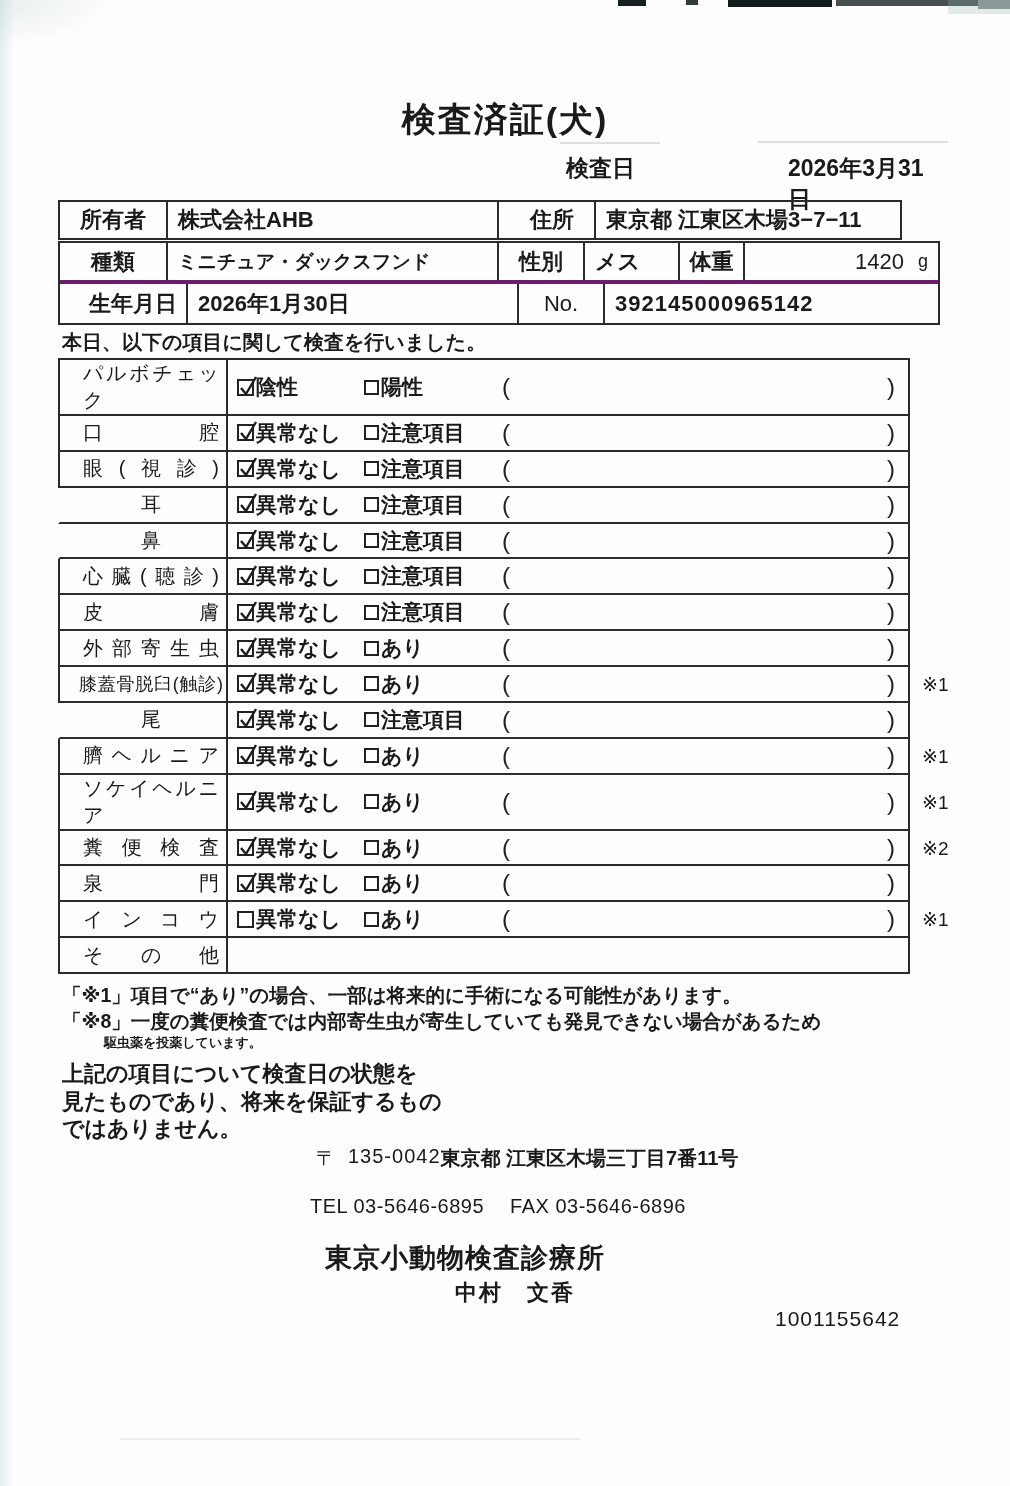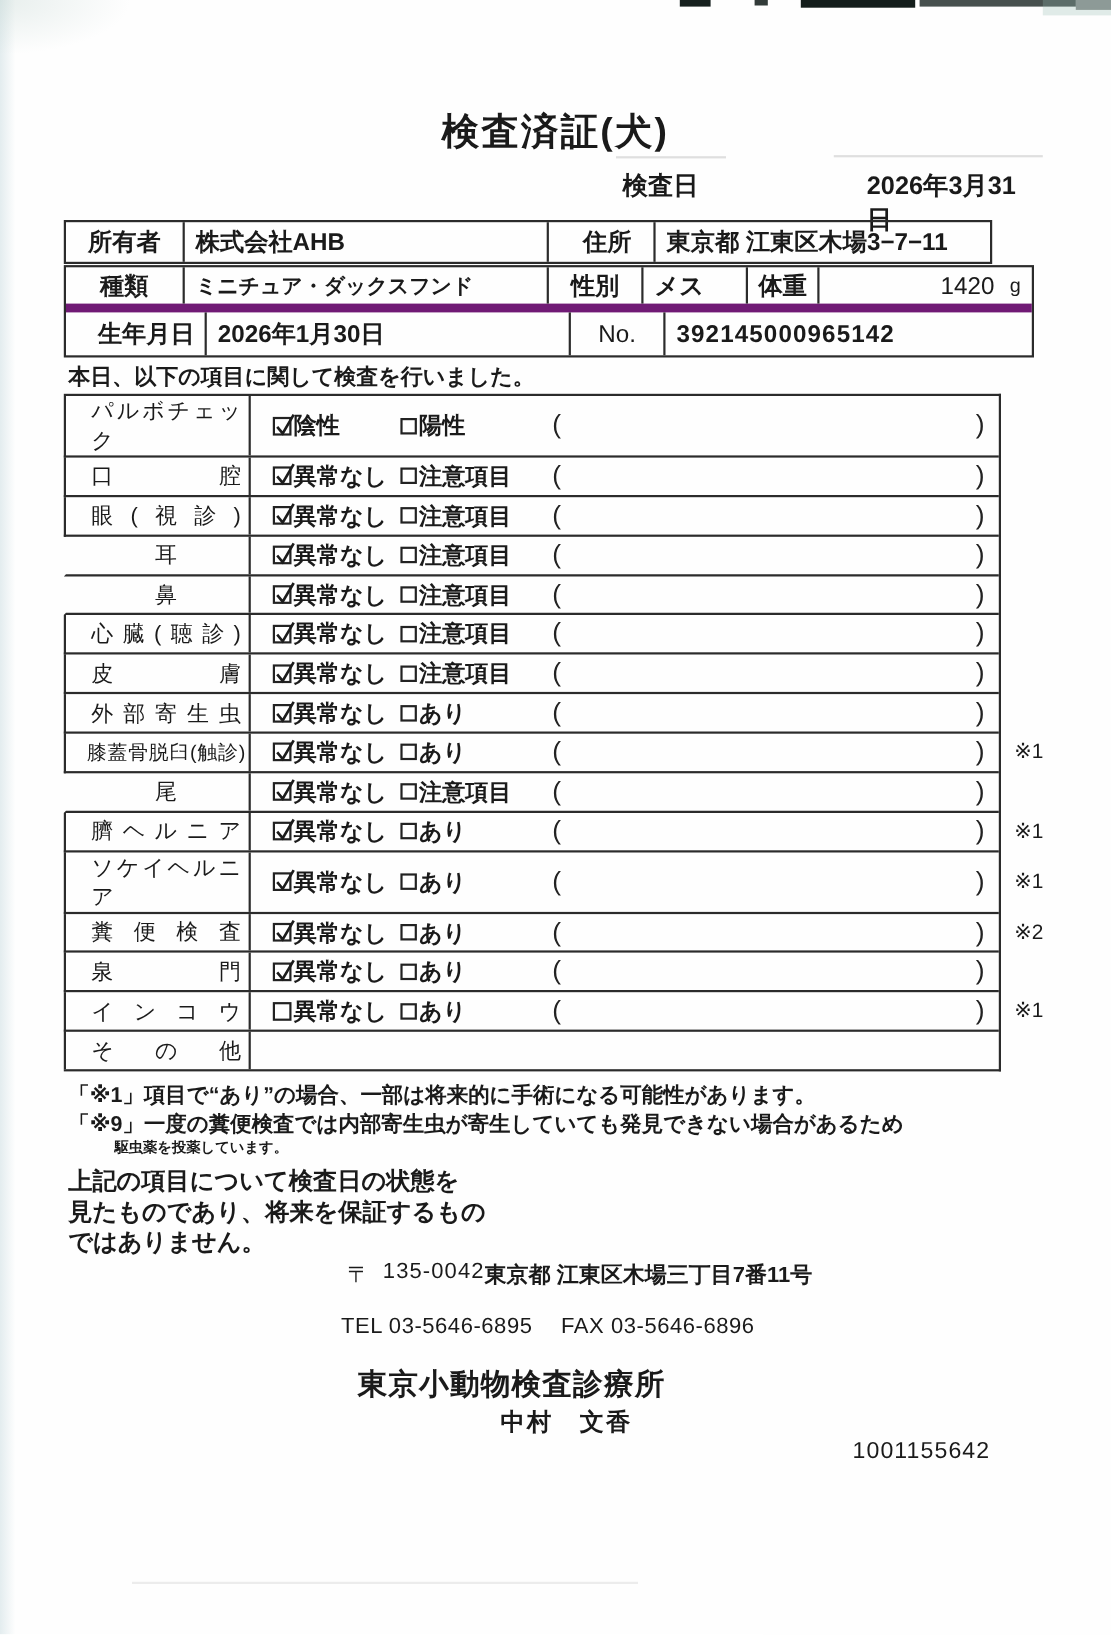--- a/index.html
+++ b/index.html
@@ -39,7 +39,7 @@
   .br{border-right:2px solid #2b2b2b;}
   .owner{top:200px;width:844px;height:40px;}
   .info{top:241px;width:882px;height:84px;flex-direction:column;}
-  .info .hrow.r1{height:43px;border-bottom:8px solid #701a75;box-sizing:border-box;justify-content:flex-end;}
+  .info .hrow.r1{height:43px;border-bottom:4px solid #701a75;box-sizing:border-box;justify-content:flex-end;}
   .info .hrow.r2{height:41px;padding-left:20px;}
   .w-label{flex:0 0 108px;}
   .w-val1{flex:0 0 331px;}

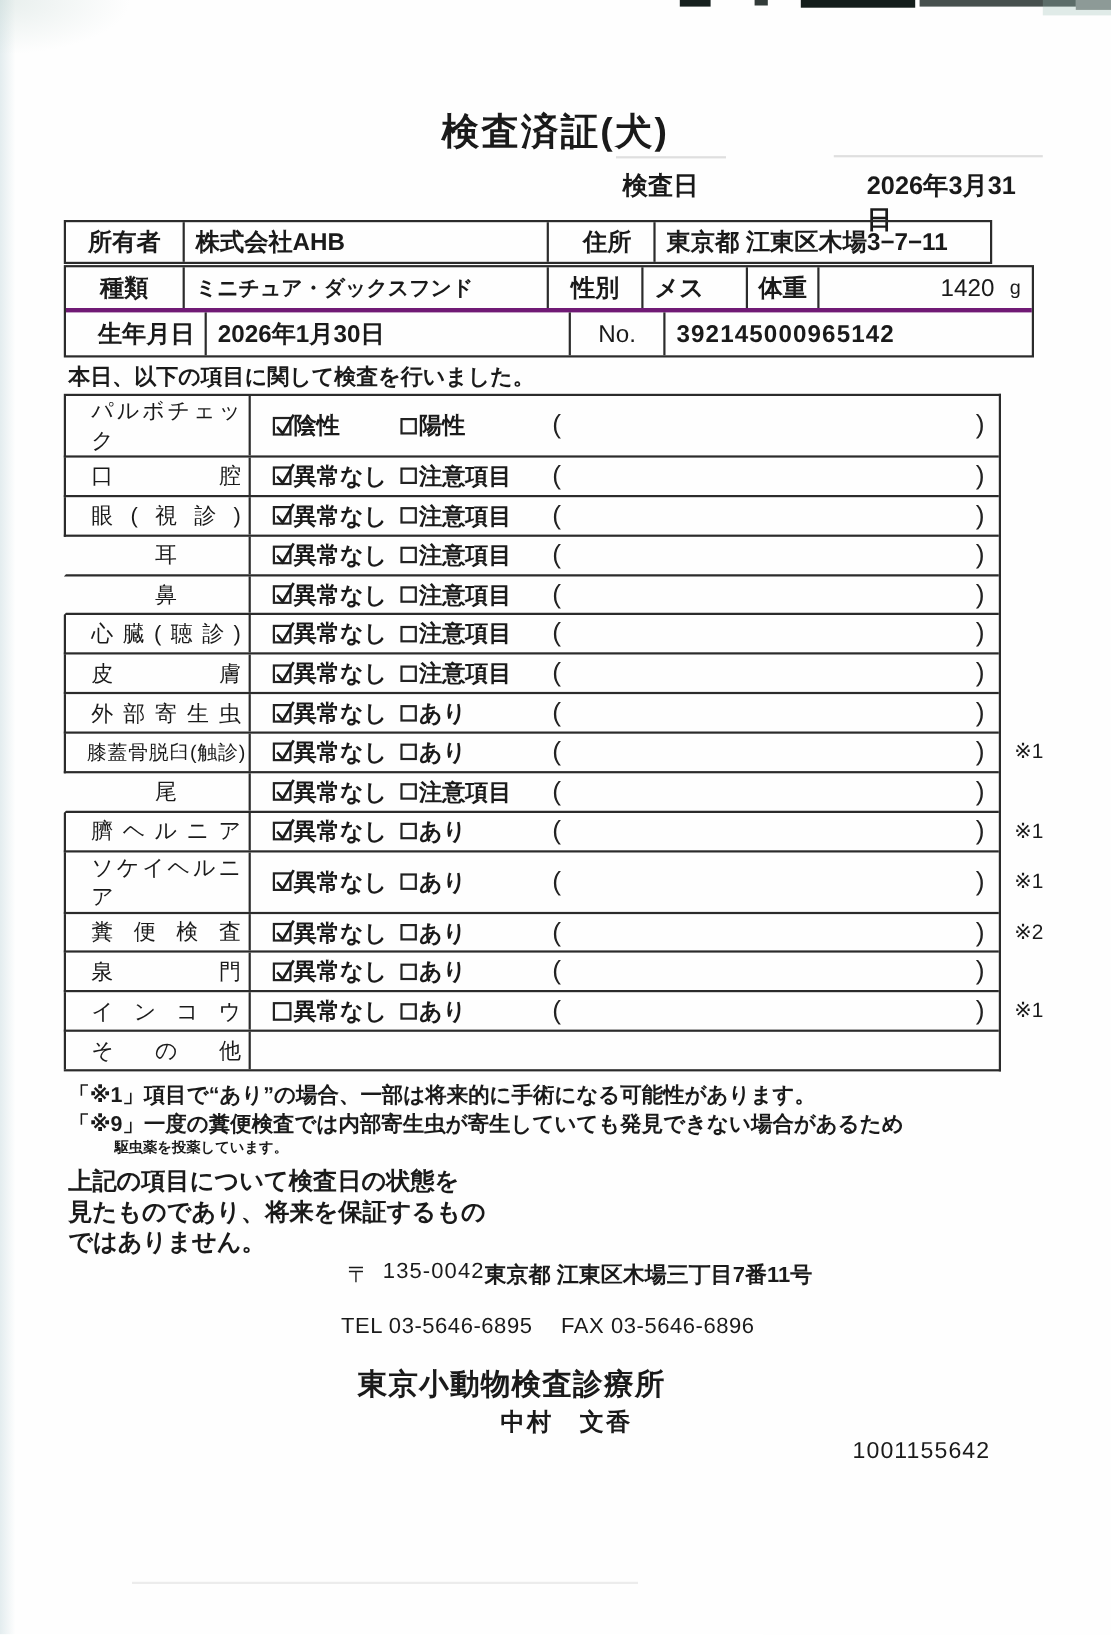--- a/index.html
+++ b/index.html
@@ -69,7 +69,7 @@
   .tlabel.small{font-size:18px;padding:0 3px;}
   .tcontent{flex:1;position:relative;}
   .opt{position:absolute;top:50%;transform:translateY(-50%);display:flex;align-items:center;}
-  .o1{left:20px;}
+  .o1{left:9px;}
   .o2{left:136px;}
   .optlabel{font-size:21px;font-weight:600;margin-left:2px;white-space:nowrap;}
   .checkbox{position:relative;width:17px;height:17px;border:2px solid #222;box-sizing:border-box;

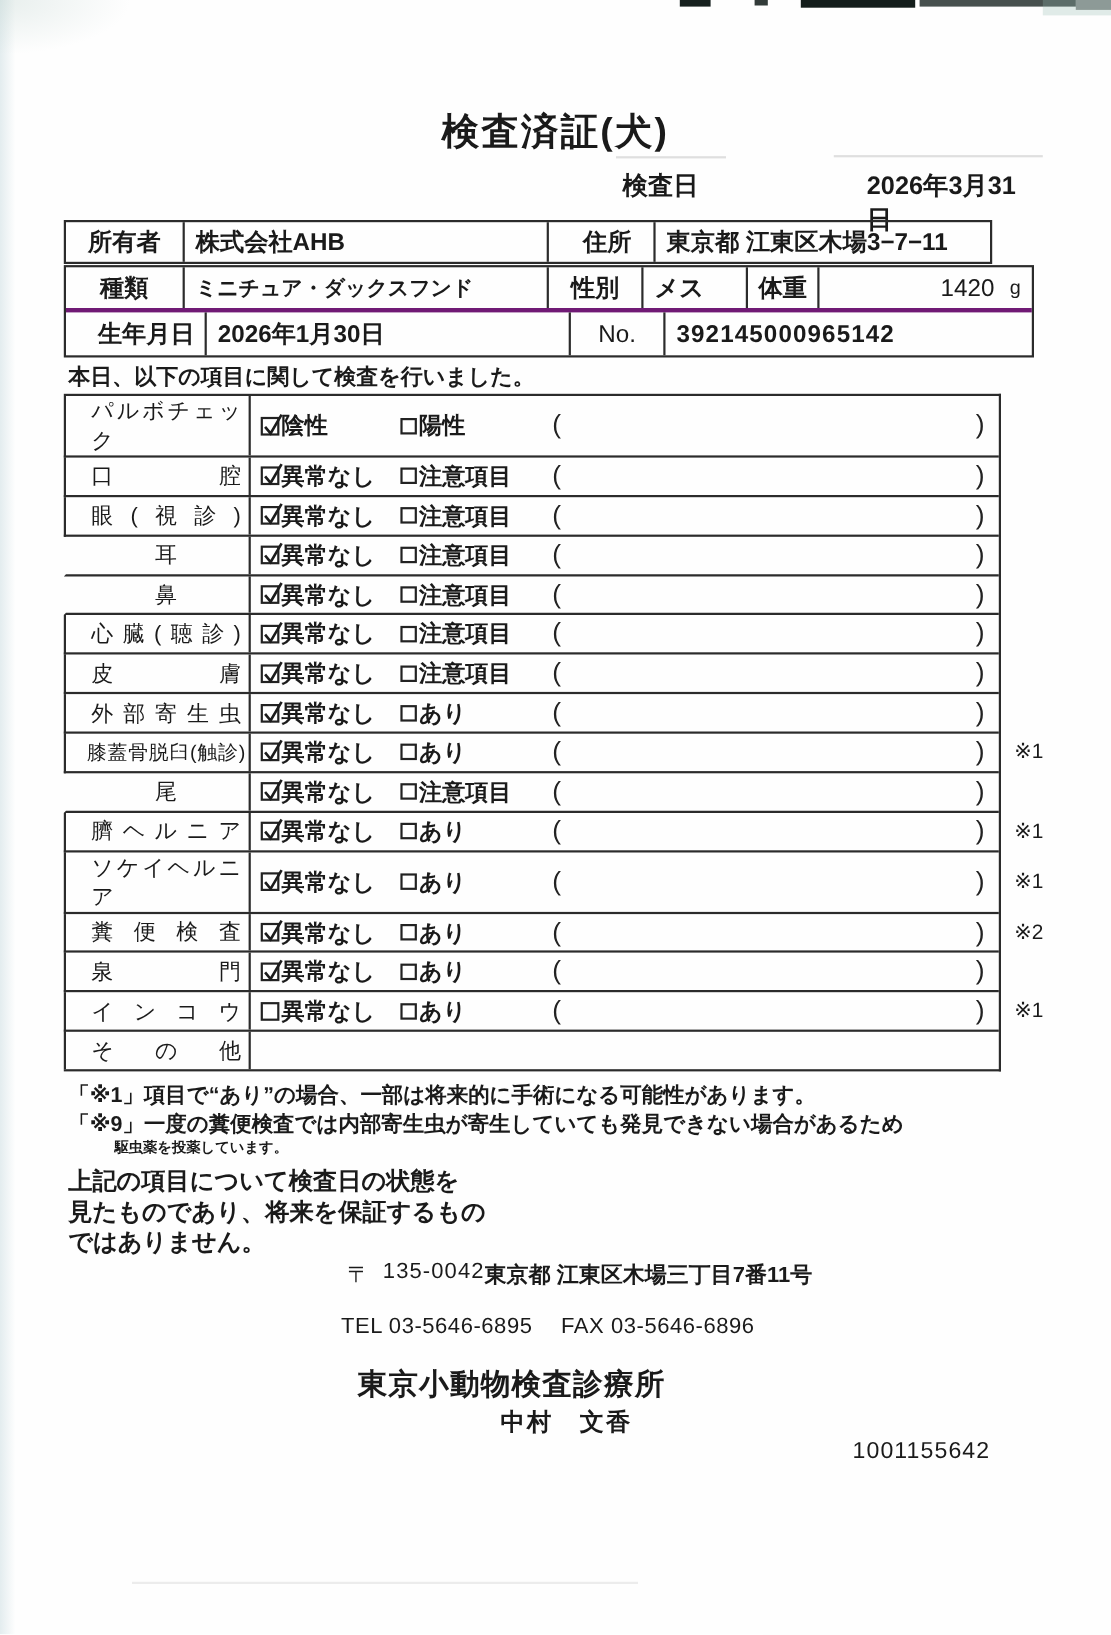--- a/index.html
+++ b/index.html
@@ -504,7 +504,7 @@
   </div>
 
   <div class="note1">「※1」項目で“あり”の場合、一部は将来的に手術になる可能性があります。</div>
-  <div class="note2">「※9」一度の糞便検査では内部寄生虫が寄生していても発見できない場合があるため</div>
+  <div class="note2">「※8」一度の糞便検査では内部寄生虫が寄生していても発見できない場合があるため</div>
   <div class="note2b">駆虫薬を投薬しています。</div>
 
   <div class="disclaimer">

